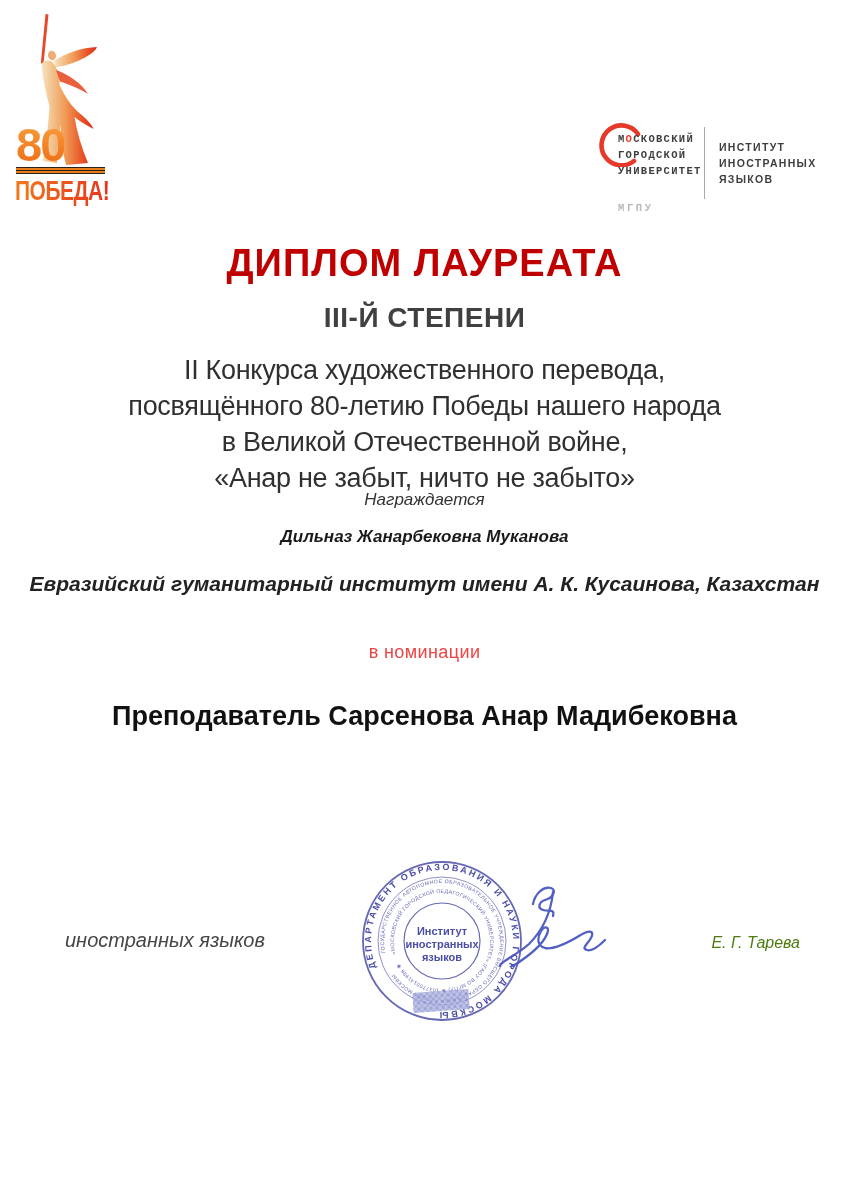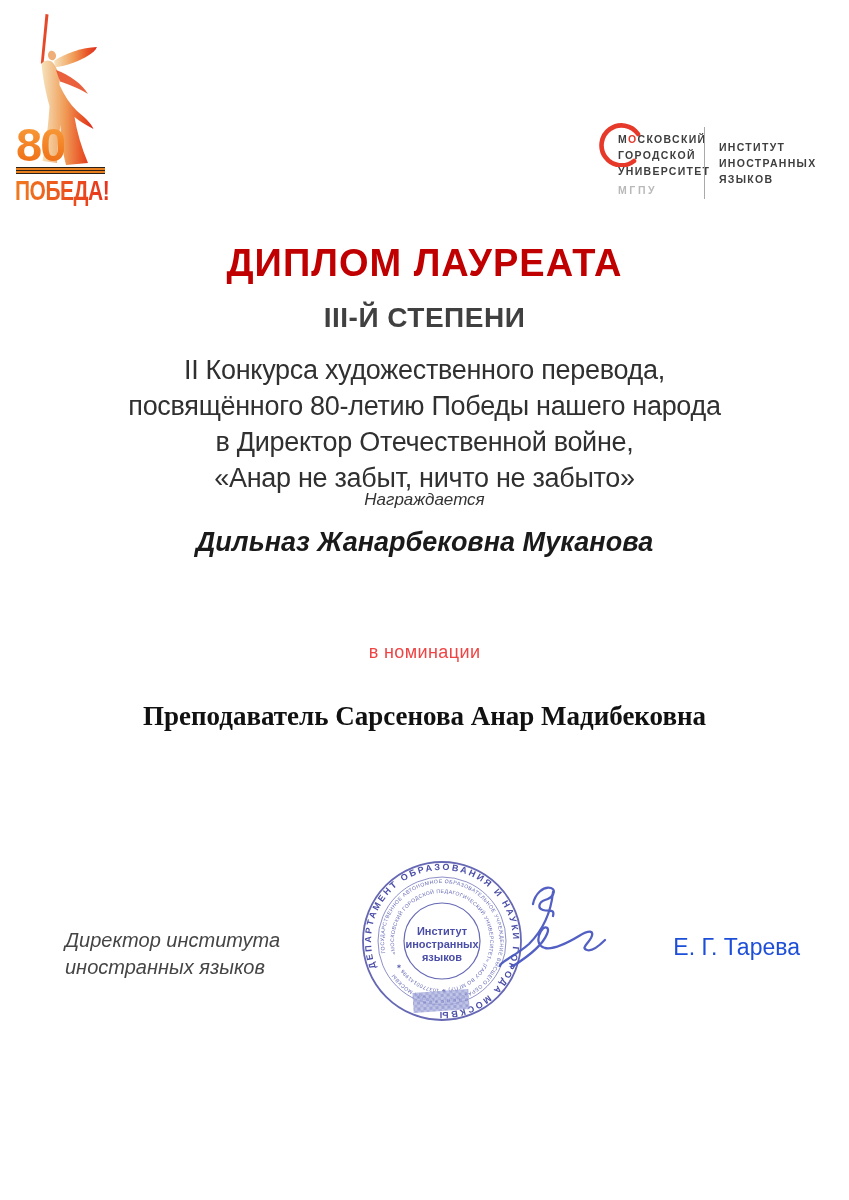--- a/index.html
+++ b/index.html
@@ -23,7 +23,7 @@
   
   .mgpu{left:595px;top:112px;width:205px;height:95px;font-weight:700;color:#3e3e3e;}
   .mgpu .arc{position:absolute;left:3px;top:7px;width:52px;height:48px;}
-  .mgpu .uni{position:absolute;left:23px;top:19px;font-size:10.5px;line-height:16px;letter-spacing:1.3px;}
+  .mgpu .uni{position:absolute;left:23px;top:19px;font-size:10.5px;line-height:16px;letter-spacing:1.3px;font-family:Liberation Mono, monospace;}
   .mgpu .abbr{color:#b9b9b9;letter-spacing:2.6px;margin-top:3px;}
   .mgpu .divider{position:absolute;left:109px;top:15px;width:1px;height:72px;background:#a9a9a9;}
   .mgpu .inst{position:absolute;left:124px;top:27px;font-size:10.5px;line-height:16px;letter-spacing:1.3px;}

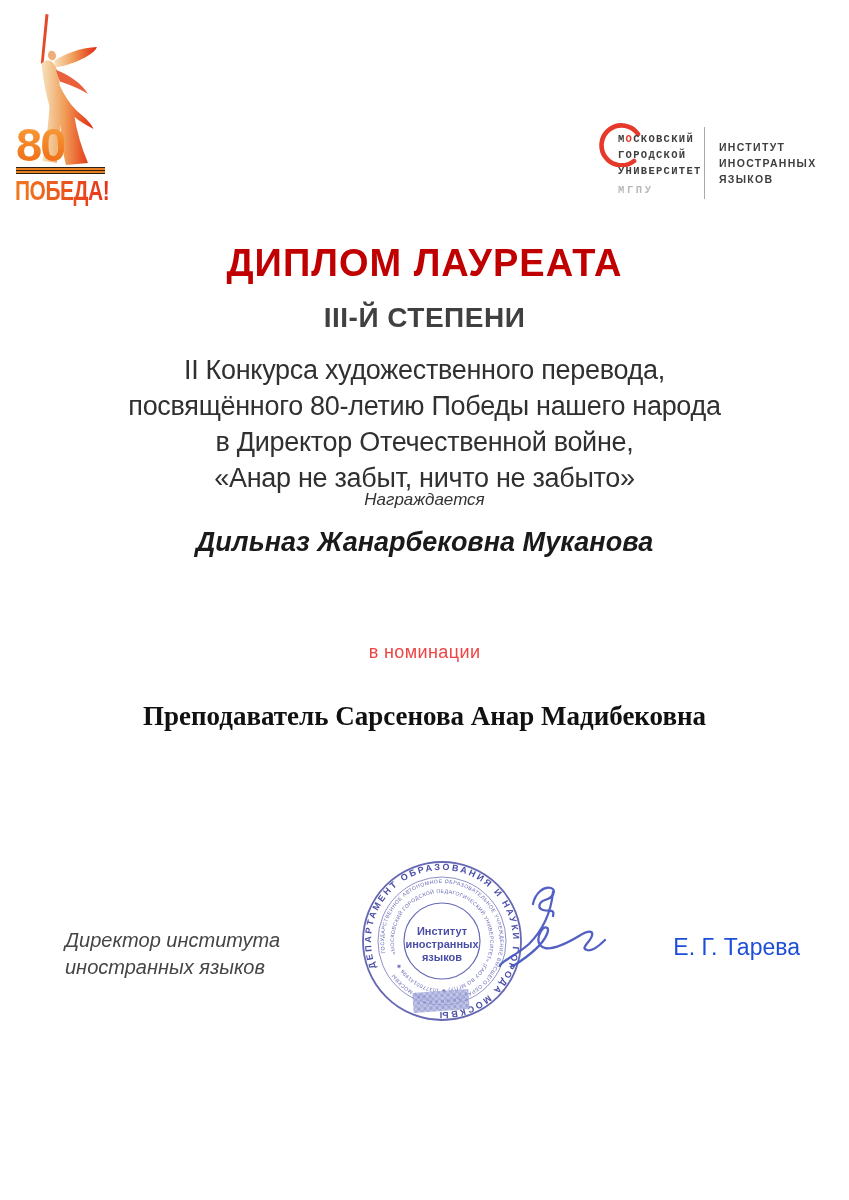--- a/index.html
+++ b/index.html
@@ -24,7 +24,7 @@
   .mgpu{left:595px;top:112px;width:205px;height:95px;font-weight:700;color:#3e3e3e;}
   .mgpu .arc{position:absolute;left:3px;top:7px;width:52px;height:48px;}
   .mgpu .uni{position:absolute;left:23px;top:19px;font-size:10.5px;line-height:16px;letter-spacing:1.3px;font-family:Liberation Mono, monospace;}
-  .mgpu .abbr{color:#b9b9b9;letter-spacing:2.6px;margin-top:3px;}
+  .mgpu .abbr{color:#b9b9b9;letter-spacing:2.6px;margin-top:21px;}
   .mgpu .divider{position:absolute;left:109px;top:15px;width:1px;height:72px;background:#a9a9a9;}
   .mgpu .inst{position:absolute;left:124px;top:27px;font-size:10.5px;line-height:16px;letter-spacing:1.3px;}
   .red{color:#e6392a;}

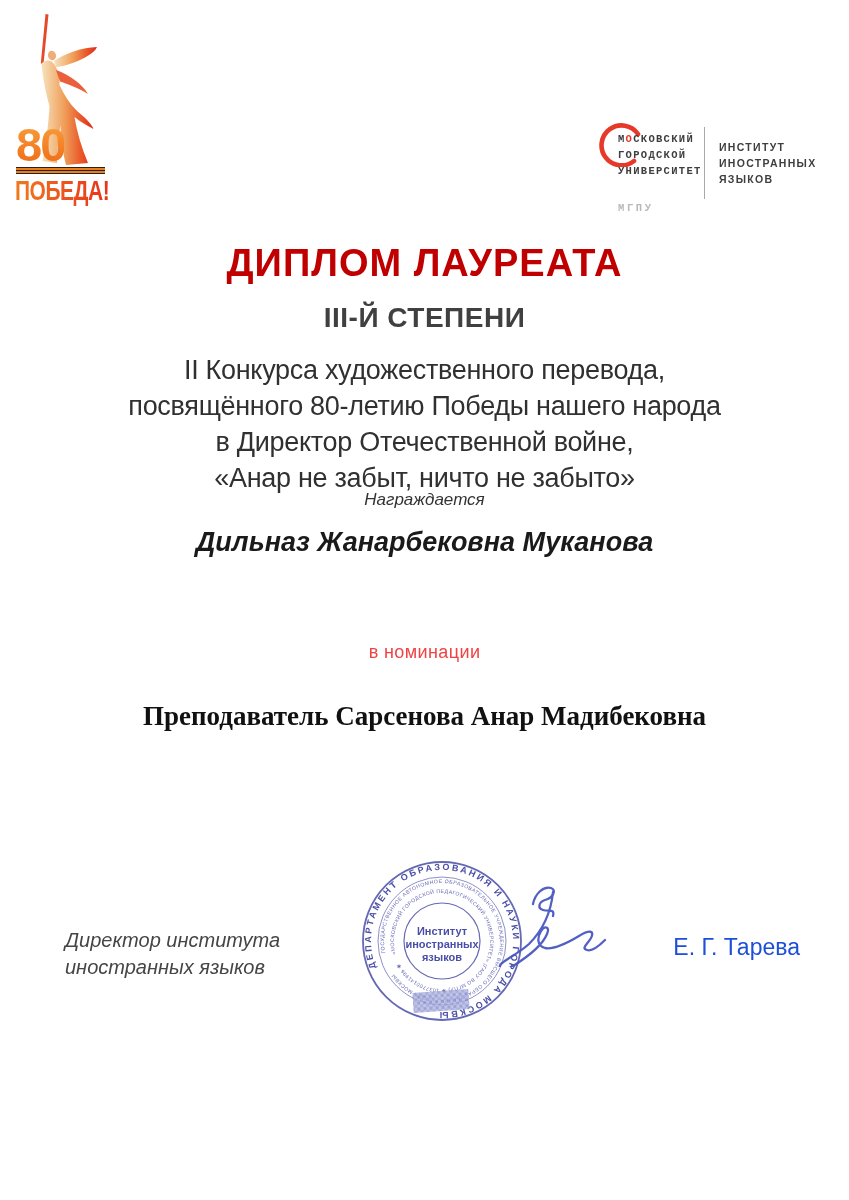--- a/index.html
+++ b/index.html
@@ -100,7 +100,7 @@
   <div class="abs centered contest">
     <div>II Конкурса художественного перевода,</div>
     <div>посвящённого 80-летию Победы нашего народа</div>
-    <div>в Директор Отечественной войне,</div>
+    <div>в Великой Отечественной войне,</div>
     <div>«Анар не забыт, ничто не забыто»</div>
   </div>
 

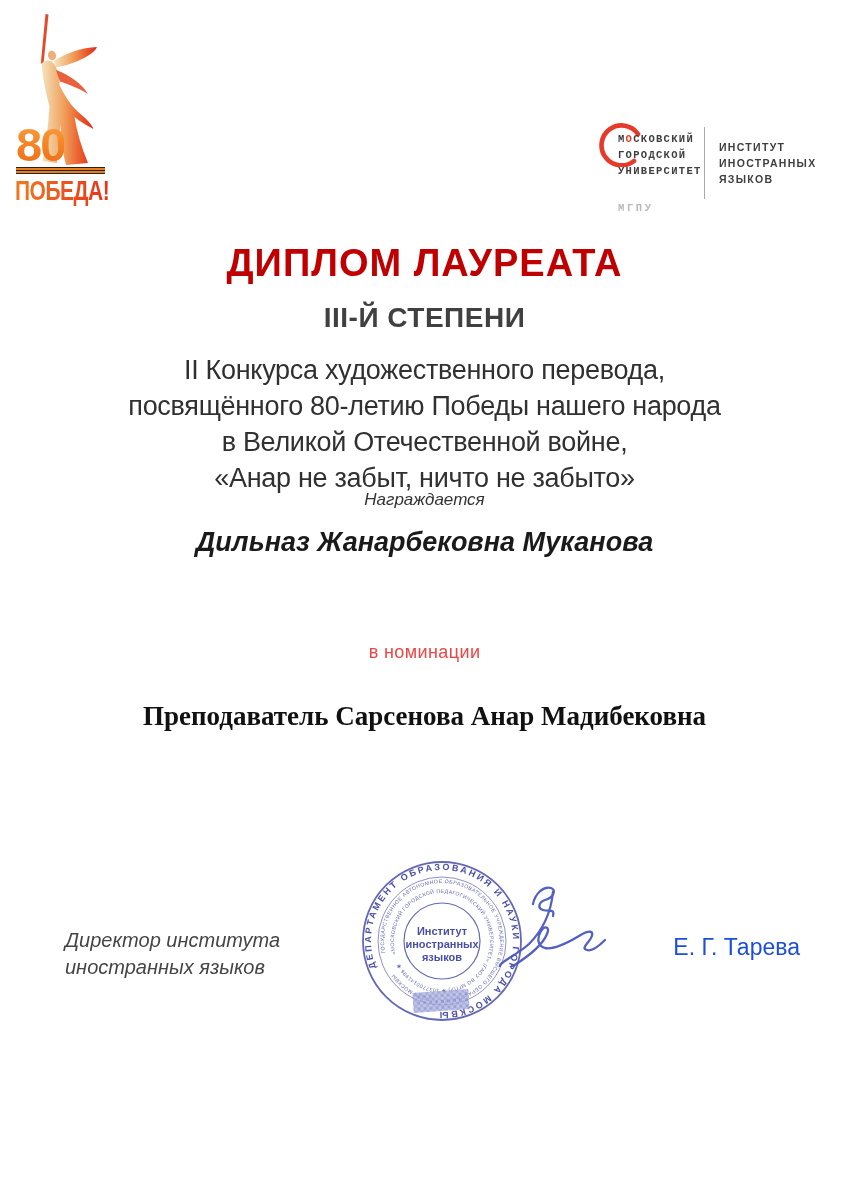--- a/index.html
+++ b/index.html
@@ -34,7 +34,7 @@
   .title-degree{top:302px;font-size:28px;font-weight:700;letter-spacing:.5px;}
   .contest{top:352px;font-size:27px;line-height:36px;letter-spacing:-.3px;color:#303030;}
   .award-label{top:490px;font-size:17px;font-style:italic;color:#333;}
-  .recipient{top:527px;font-size:27px;font-weight:700;font-style:italic;color:#1a1a1a;}
+  .recipient{top:527px;font-size:17px;font-weight:700;font-style:italic;color:#1a1a1a;}
   .institution{top:572px;font-size:21px;font-weight:600;font-style:italic;color:#222;}
   .nom-label{top:642px;font-size:18px;color:#ef4444;letter-spacing:.4px;}
   .nom-category{top:666px;font-size:27px;color:#303030;}

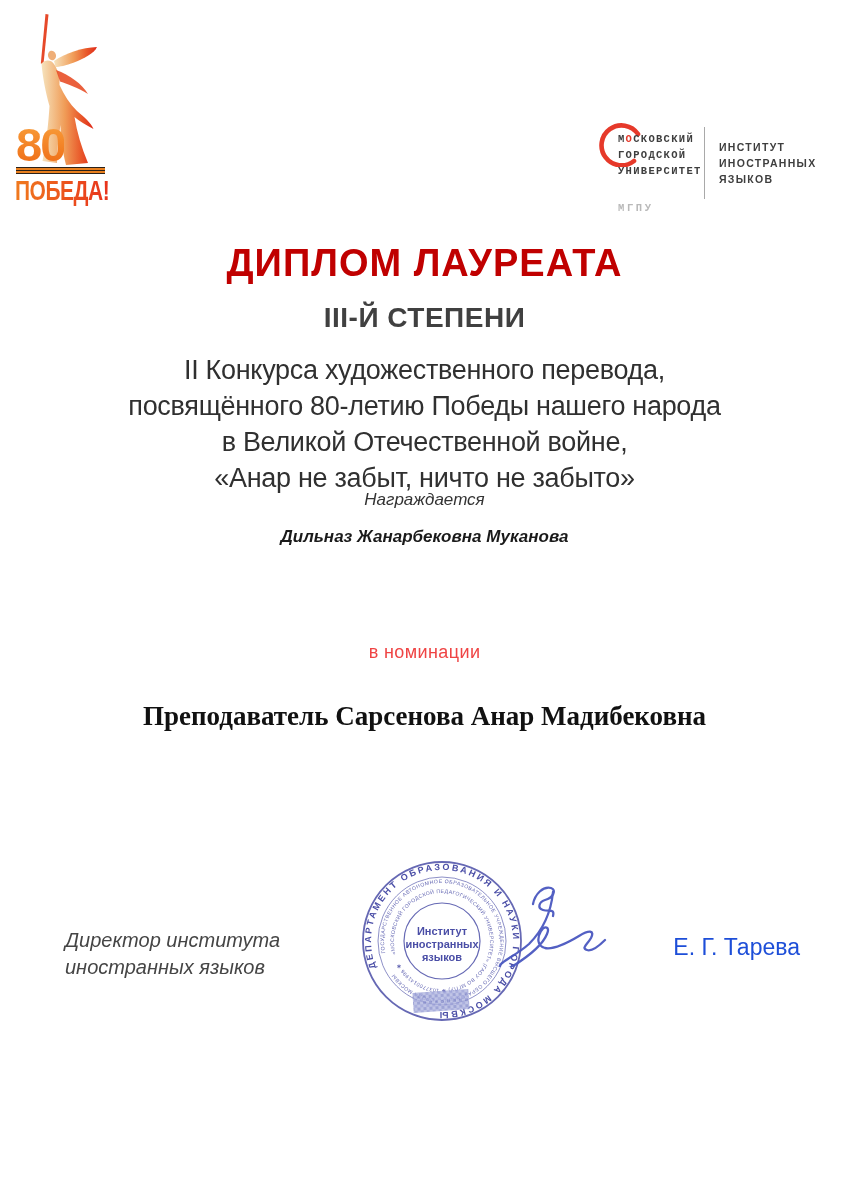--- a/index.html
+++ b/index.html
@@ -106,6 +106,7 @@
 
   <div class="abs centered award-label">Награждается</div>
   <div class="abs centered recipient">Дильназ Жанарбековна Муканова</div>
+  <div class="abs centered institution">Евразийский гуманитарный институт имени А. К. Кусаинова, Казахстан</div>
 
   <div class="abs centered nom-label">в номинации</div>
   <div class="abs centered nom-teacher">Преподаватель Сарсенова Анар Мадибековна</div>

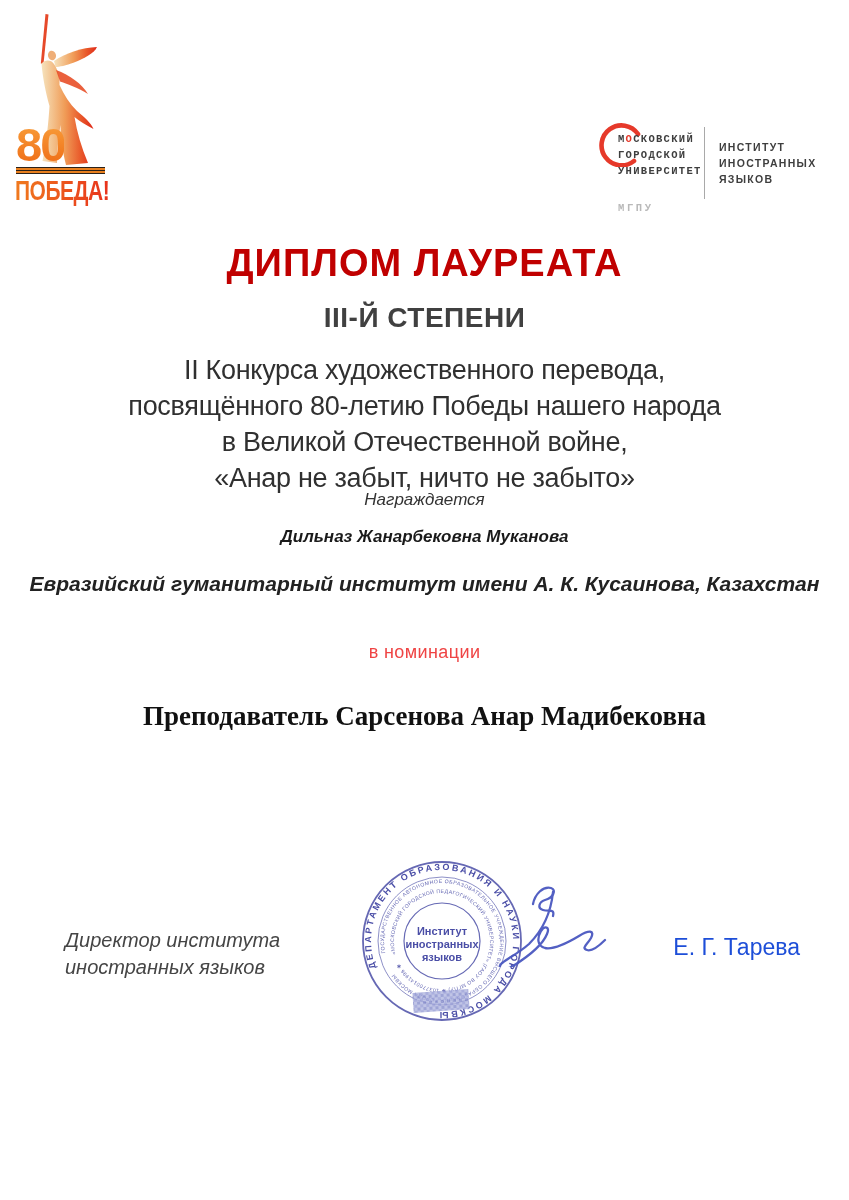--- a/index.html
+++ b/index.html
@@ -38,7 +38,7 @@
   .institution{top:572px;font-size:21px;font-weight:600;font-style:italic;color:#222;}
   .nom-label{top:642px;font-size:18px;color:#ef4444;letter-spacing:.4px;}
   .nom-category{top:666px;font-size:27px;color:#303030;}
-  .nom-teacher{top:701px;font-size:27px;font-weight:700;color:#111;font-family:Liberation Serif, serif;}
+  .nom-teacher{top:701px;font-size:27px;font-weight:700;color:#111;}
 
   
   .director{left:65px;top:927px;font-size:20px;font-style:italic;line-height:27px;color:#454545;}

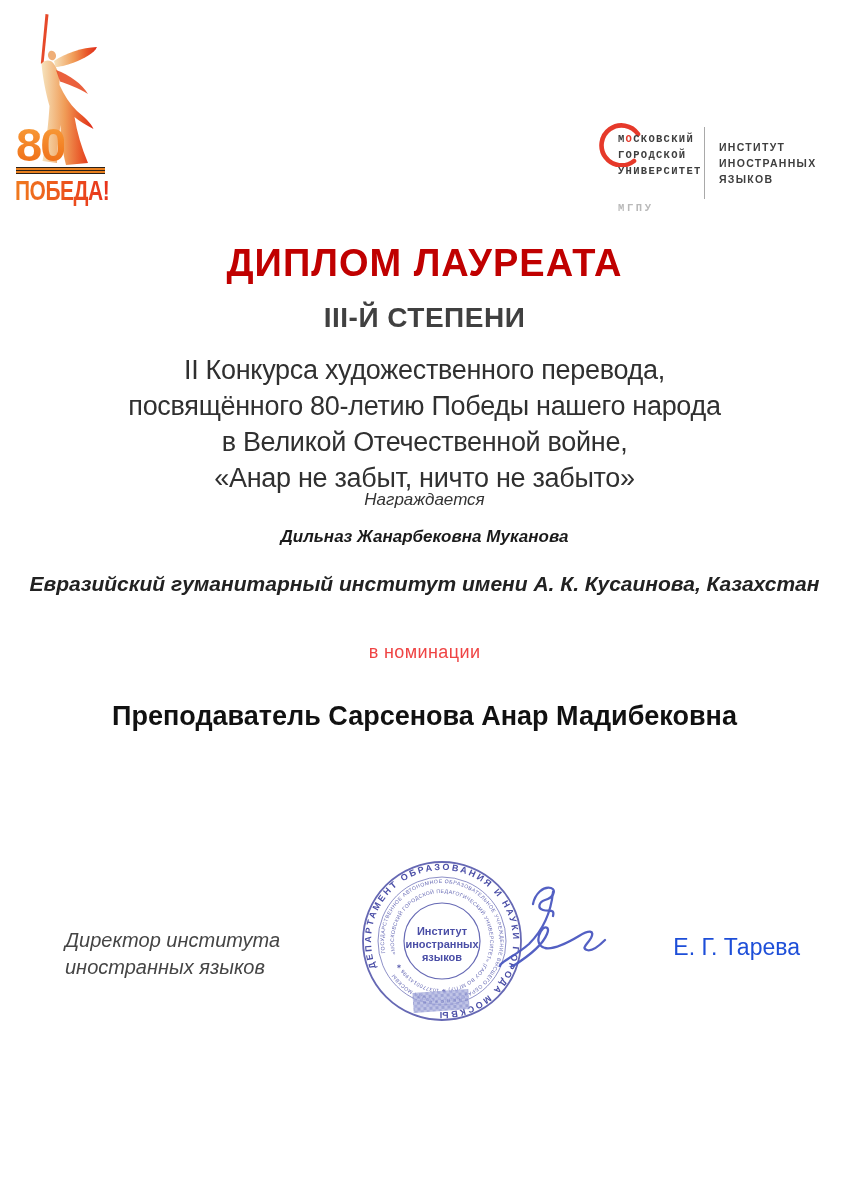--- a/index.html
+++ b/index.html
@@ -112,7 +112,6 @@
   <div class="abs centered nom-teacher">Преподаватель Сарсенова Анар Мадибековна</div>
 
   <div class="abs director">
-    <div>Директор института</div>
     <div>иностранных языков</div>
   </div>
 

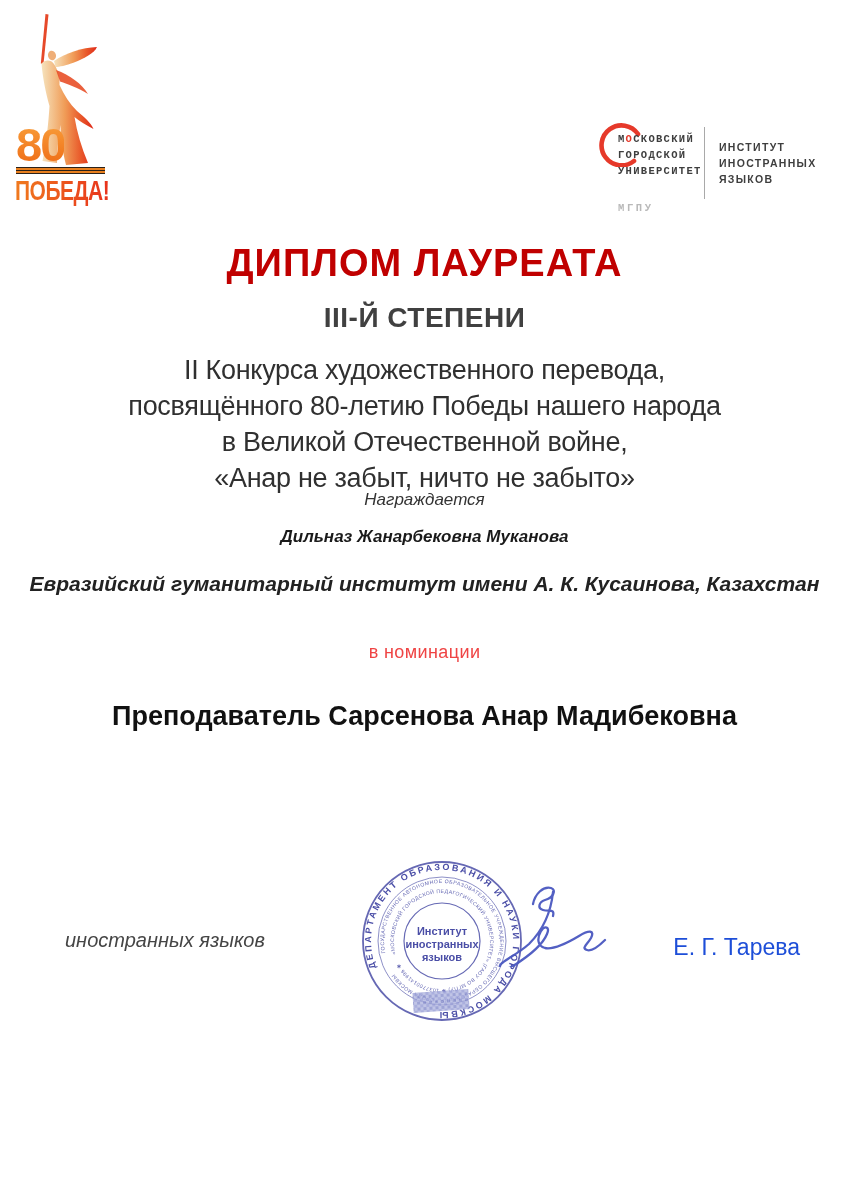--- a/index.html
+++ b/index.html
@@ -42,7 +42,7 @@
 
   
   .director{left:65px;top:927px;font-size:20px;font-style:italic;line-height:27px;color:#454545;}
-  .signer{right:49px;top:934px;font-size:23px;color:#1d4ed8;}
+  .signer{right:49px;top:934px;font-size:16px;font-style:italic;color:#4d7c0f;}
   .stamp{left:357px;top:856px;width:170px;height:170px;opacity:.93;}
   .stamp text{font-family:"Liberation Sans","DejaVu Sans",sans-serif;}
   .signature{left:495px;top:852px;width:130px;height:115px;}

